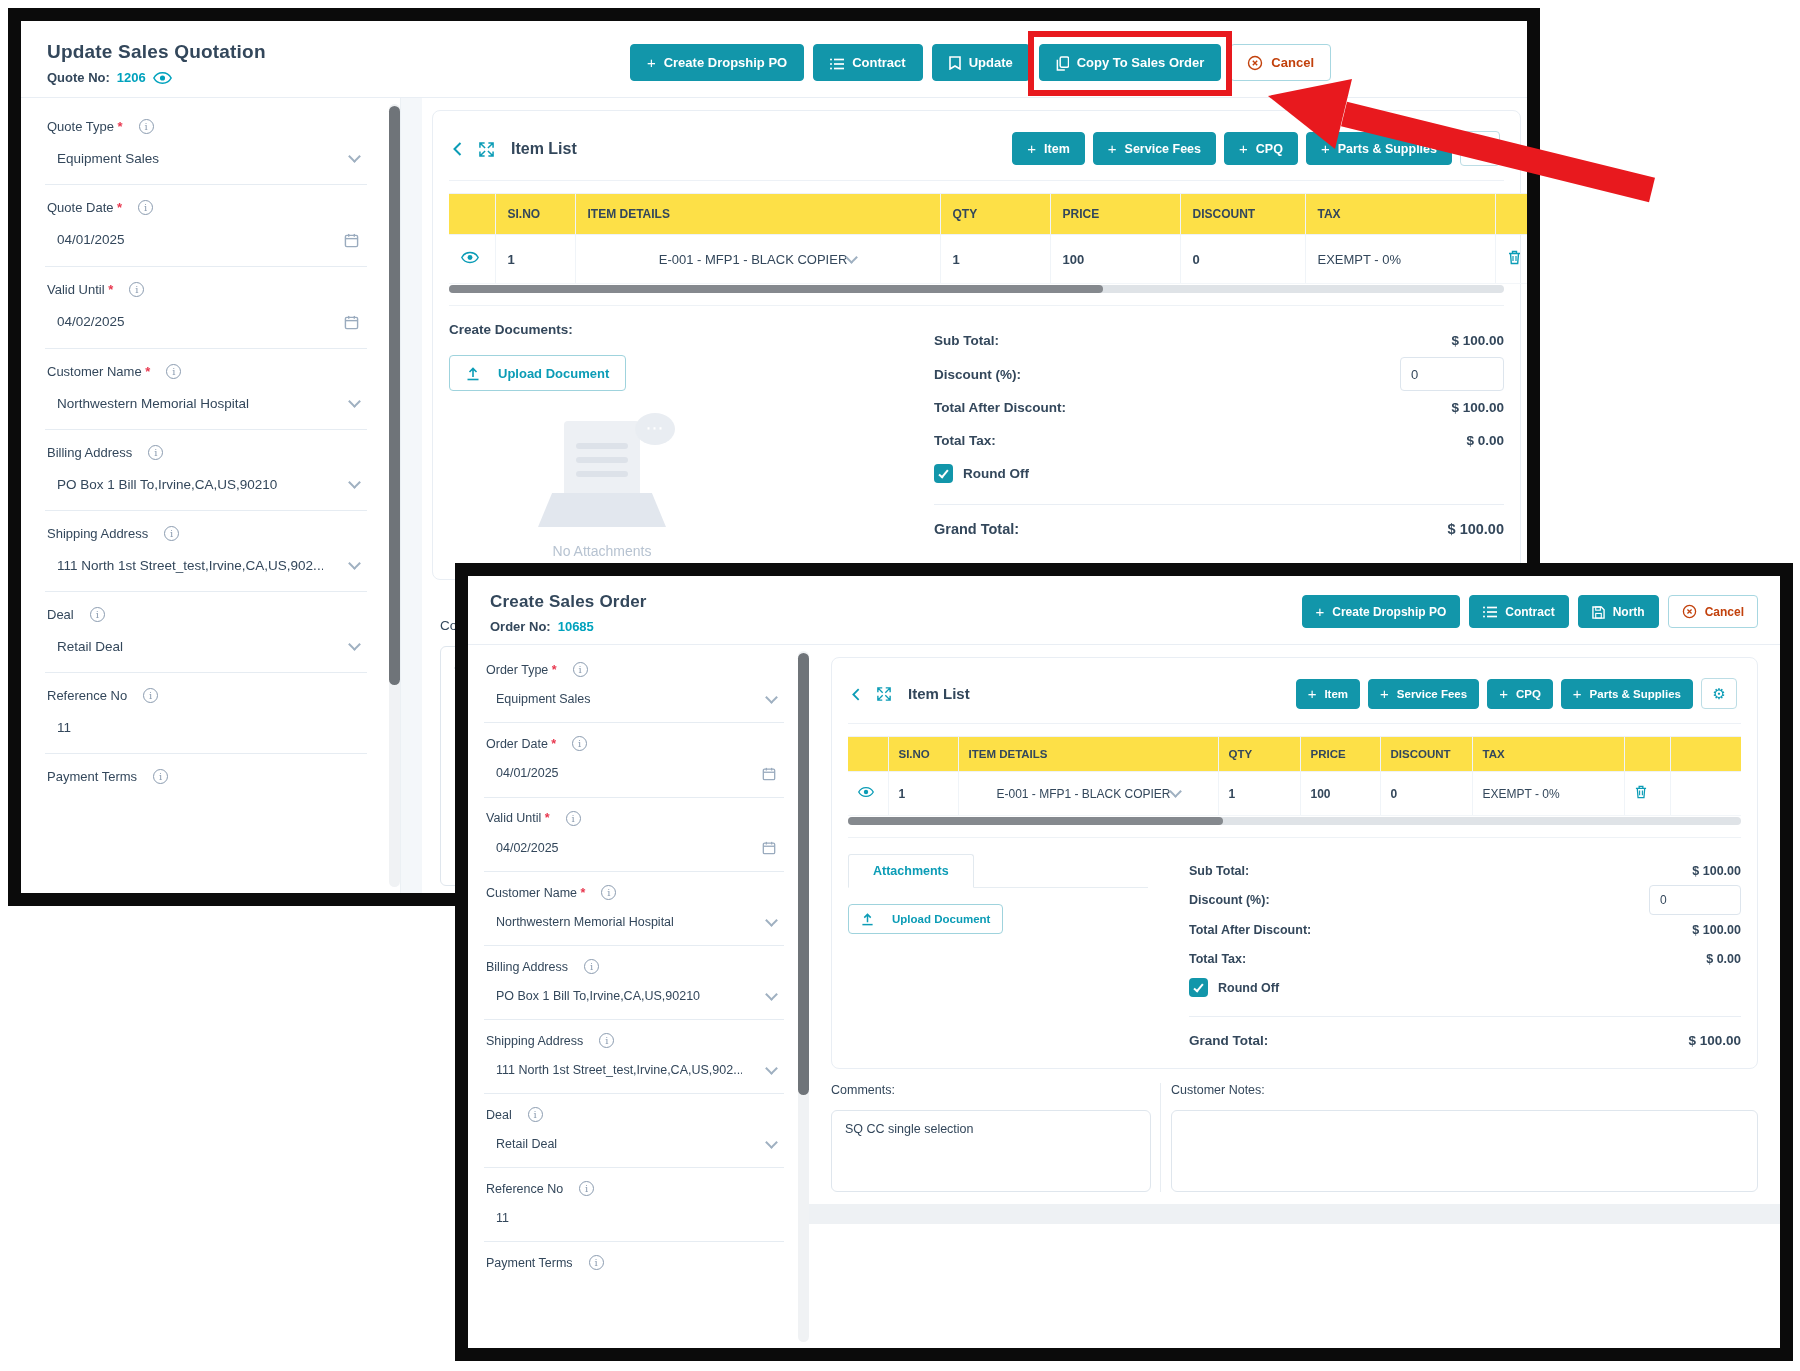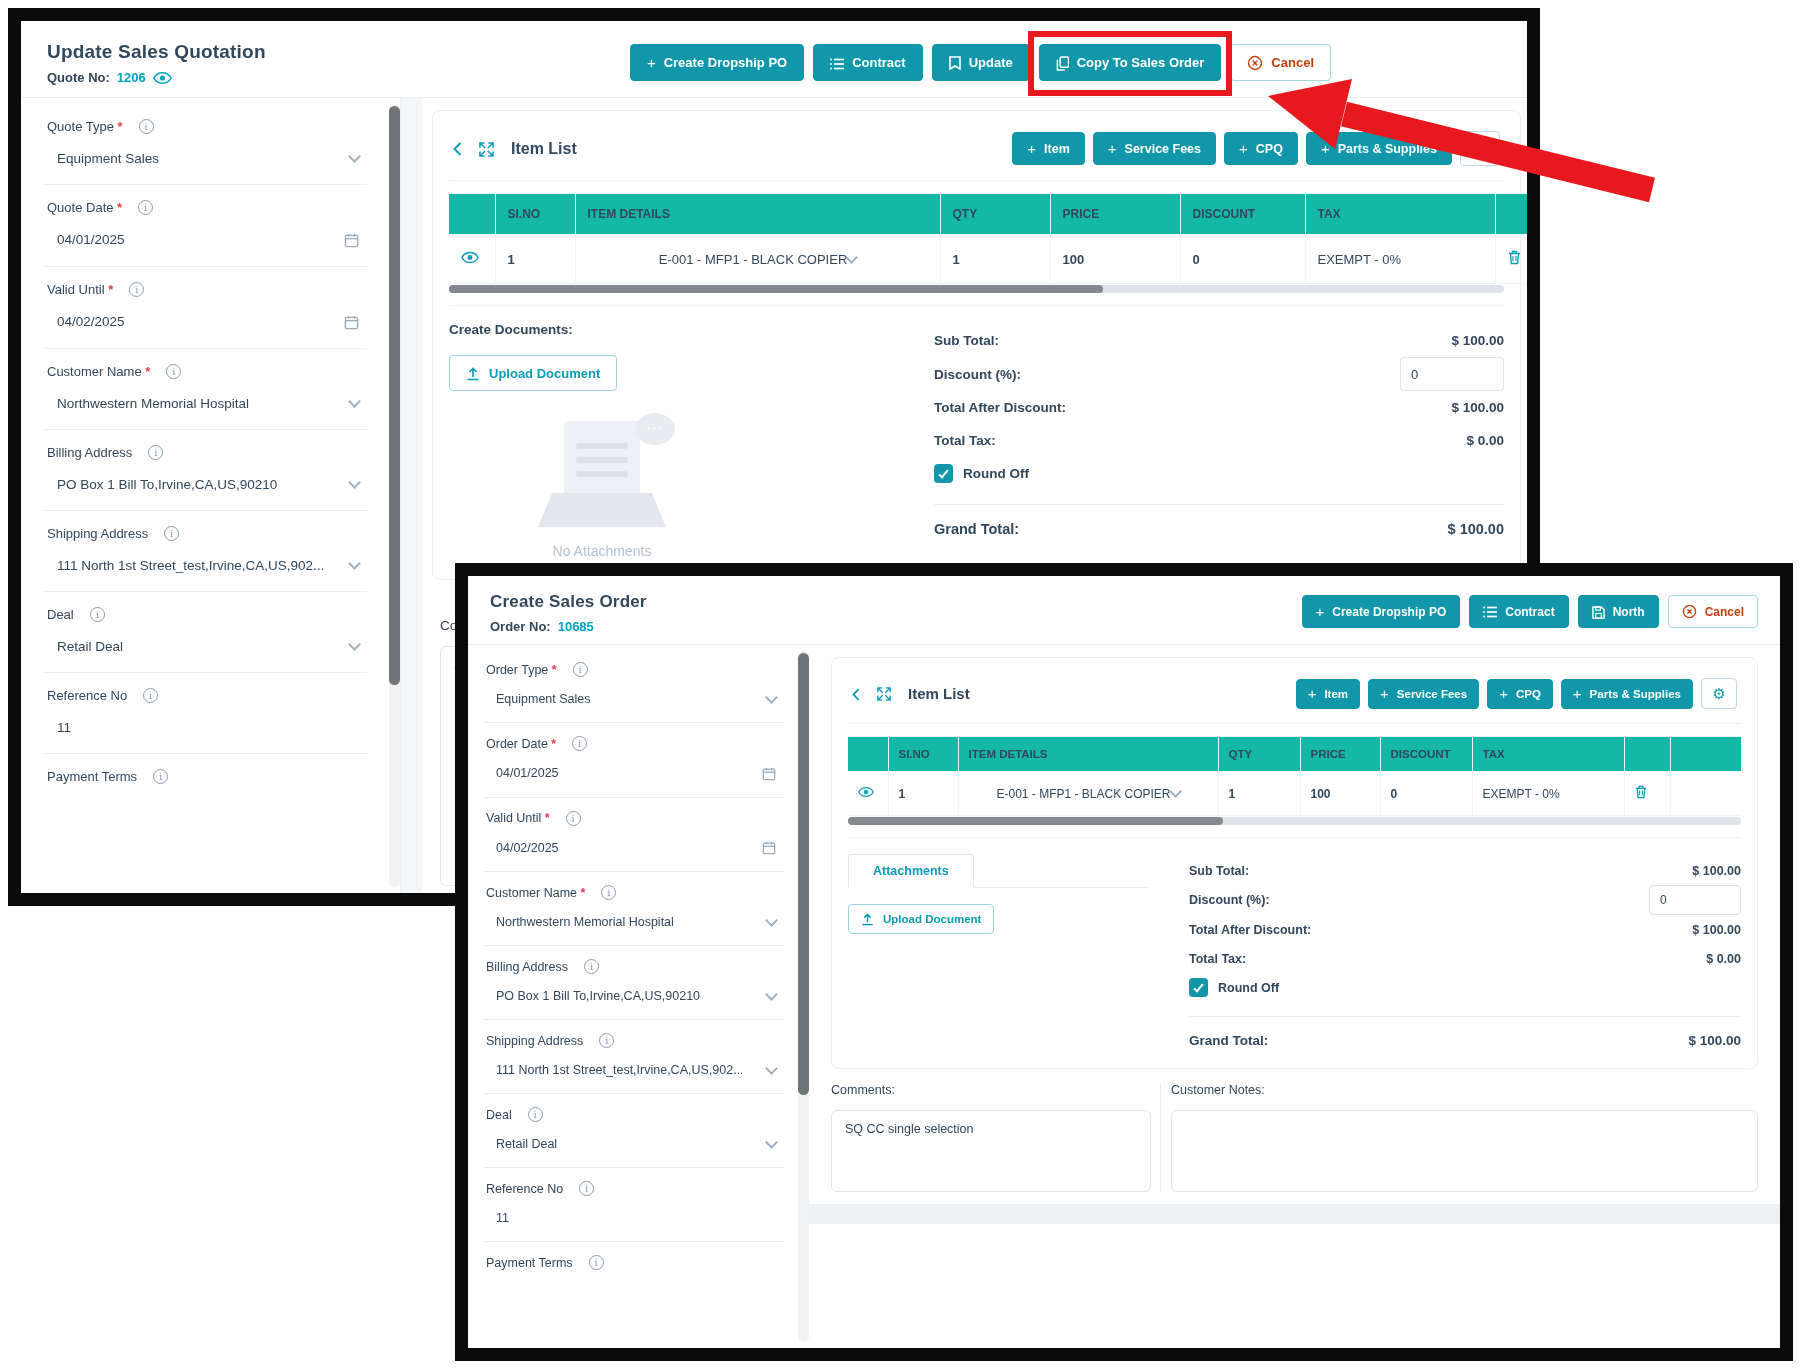--- a/index.html
+++ b/index.html
@@ -67,7 +67,7 @@
   #win2 .gearbtn { width:36px; height:31px; font-size:15px; }
 
   table.itable { width:100%; border-collapse:collapse; margin-top:12px; table-layout:fixed; }
-  .itable th { font-size:12px; font-weight:bold; text-align:left; padding:13px 12px; background:#14b8a6; border-top:1px solid #eef2f7; border-bottom:1px solid #eef2f7; white-space:nowrap; overflow:hidden; }
+  .itable th { font-size:12px; font-weight:bold; text-align:left; padding:13px 12px; background:#fde047; border-top:1px solid #eef2f7; border-bottom:1px solid #eef2f7; white-space:nowrap; overflow:hidden; }
   .itable td { font-size:13px; padding:15px 12px; border-bottom:1px solid #f3f6f9; white-space:nowrap; overflow:hidden; }
   .itable th + th, .itable td + td { border-left:1px solid #f0f4f8; }
   #win2 .itable th { padding:11px 10px; font-size:11.5px; }

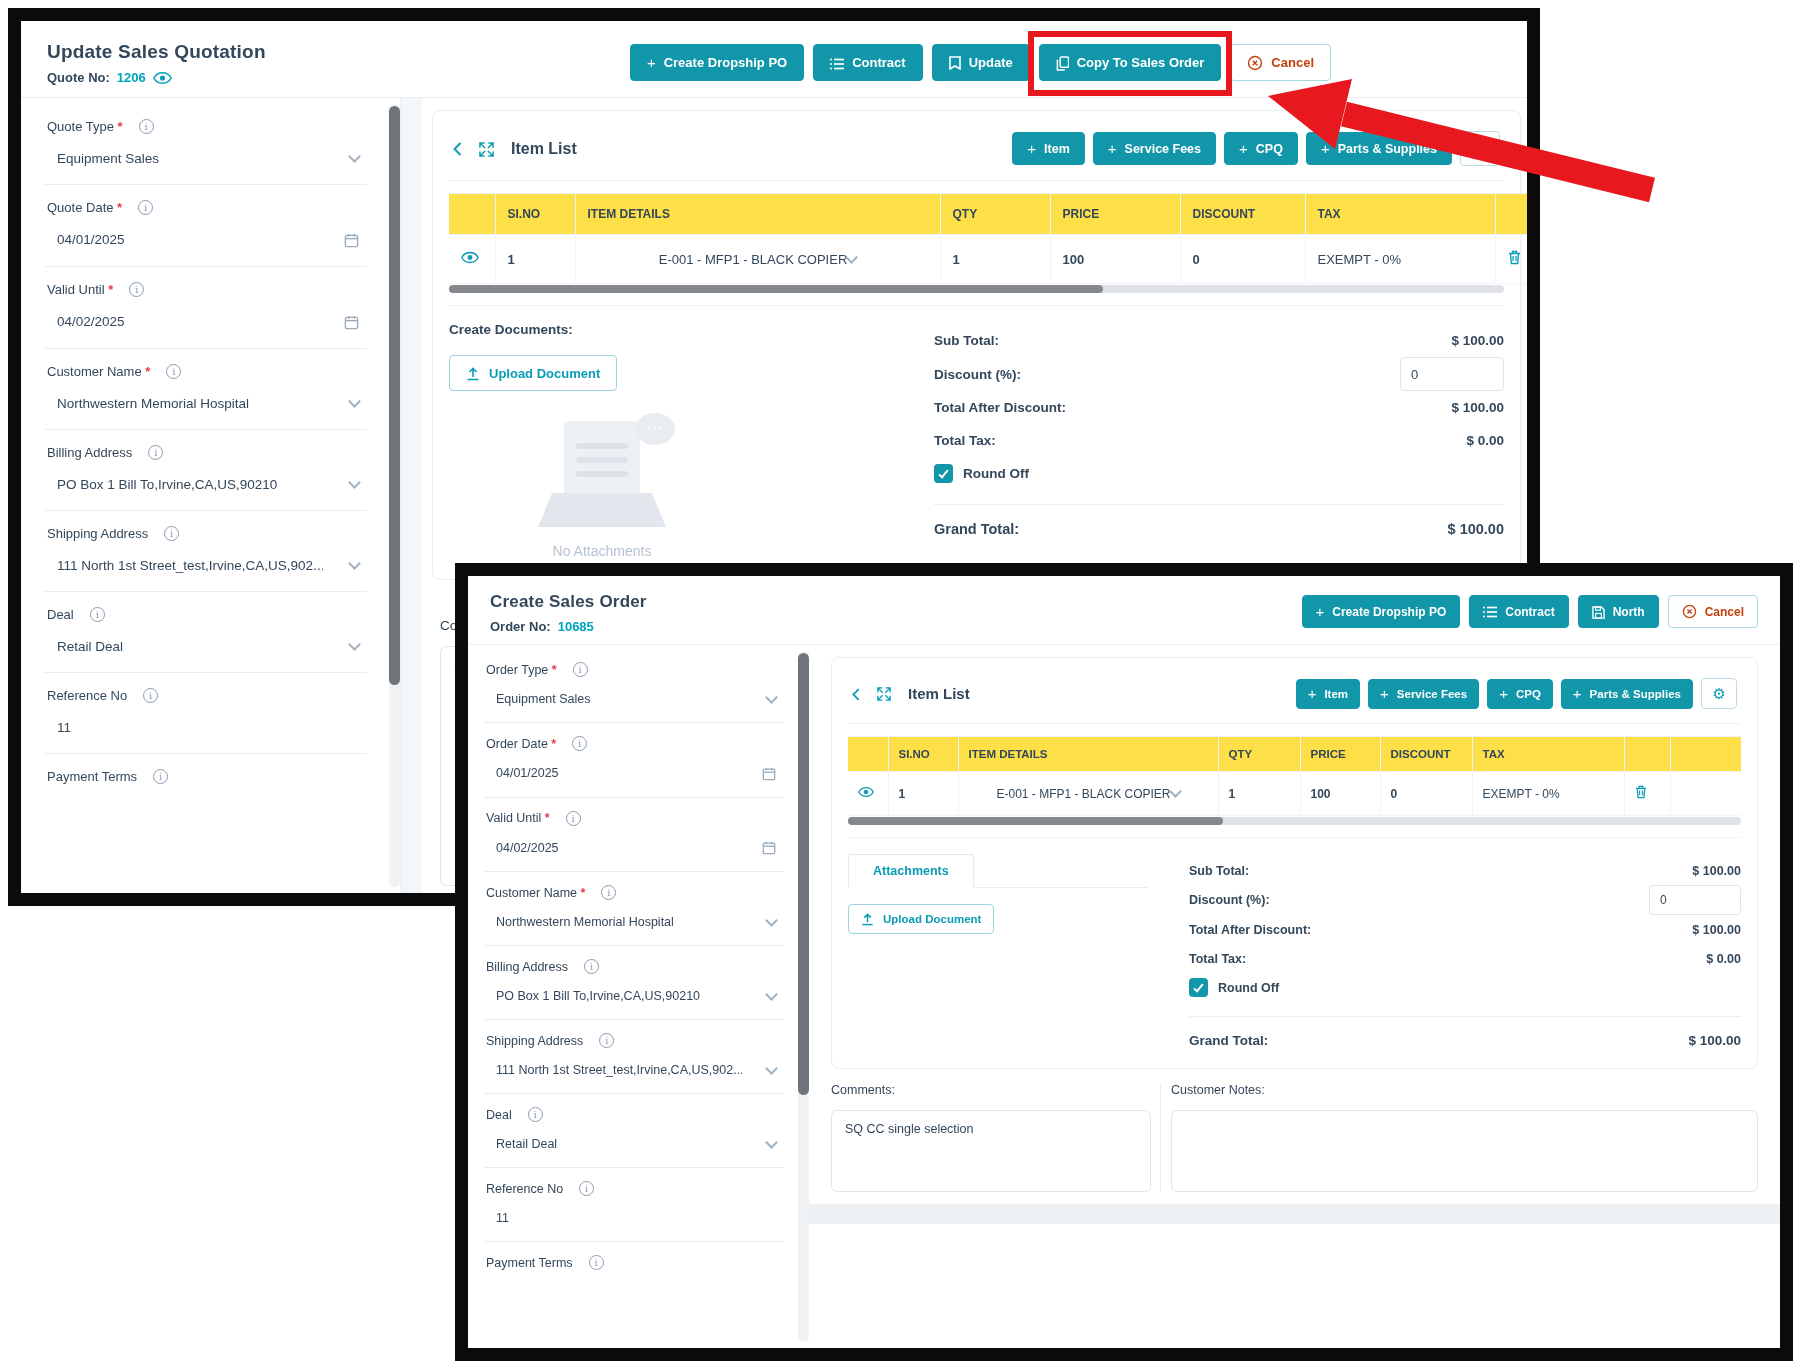--- a/index.html
+++ b/index.html
@@ -84,7 +84,7 @@
   .belowrow { display:flex; margin-top:12px; border-top:1px solid #eef2f6; padding-top:16px; }
   .attachcol { flex:1; min-width:0; }
   .uplabel { font-size:13.5px; font-weight:bold; }
-  .upbtn { margin-top:18px; display:inline-flex; gap:9px; align-items:center; height:36px; padding:0 16px; border:1px solid #9fd3dd; border-radius:4px; color:#0b9cb6; font-size:13px; font-weight:bold; background:#fff; cursor:pointer; }
+  .upbtn { margin-top:18px; display:inline-flex; gap:18px; align-items:center; height:36px; padding:0 16px; border:1px solid #9fd3dd; border-radius:4px; color:#0b9cb6; font-size:13px; font-weight:bold; background:#fff; cursor:pointer; }
   #win2 .upbtn { height:30px; font-size:11.5px; padding:0 12px; margin-top:16px; }
 
   .tabwrap { border-bottom:1px solid #e7edf2; width:300px; }

